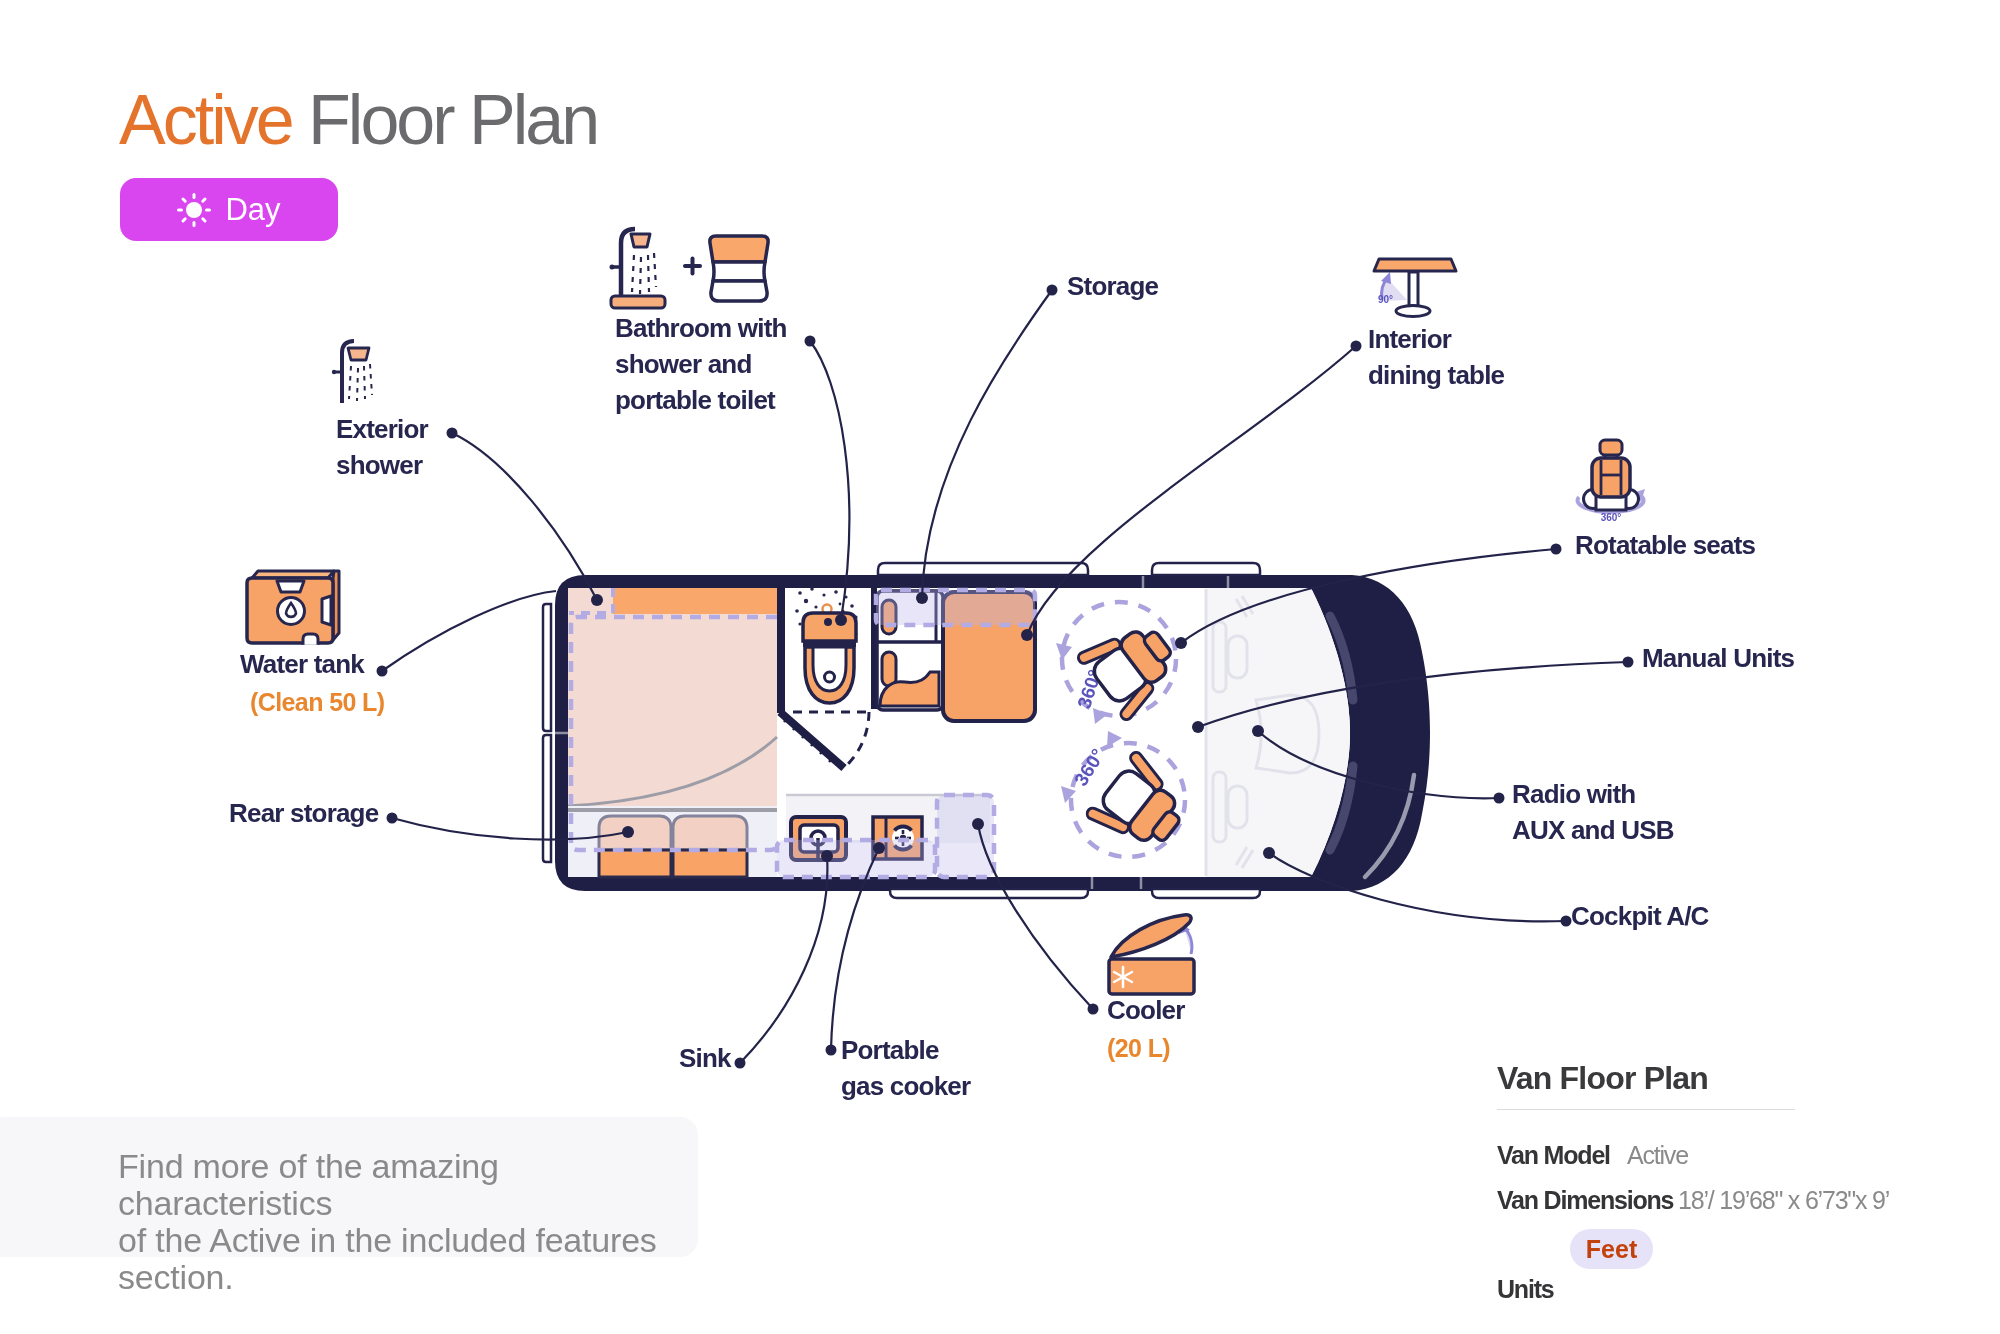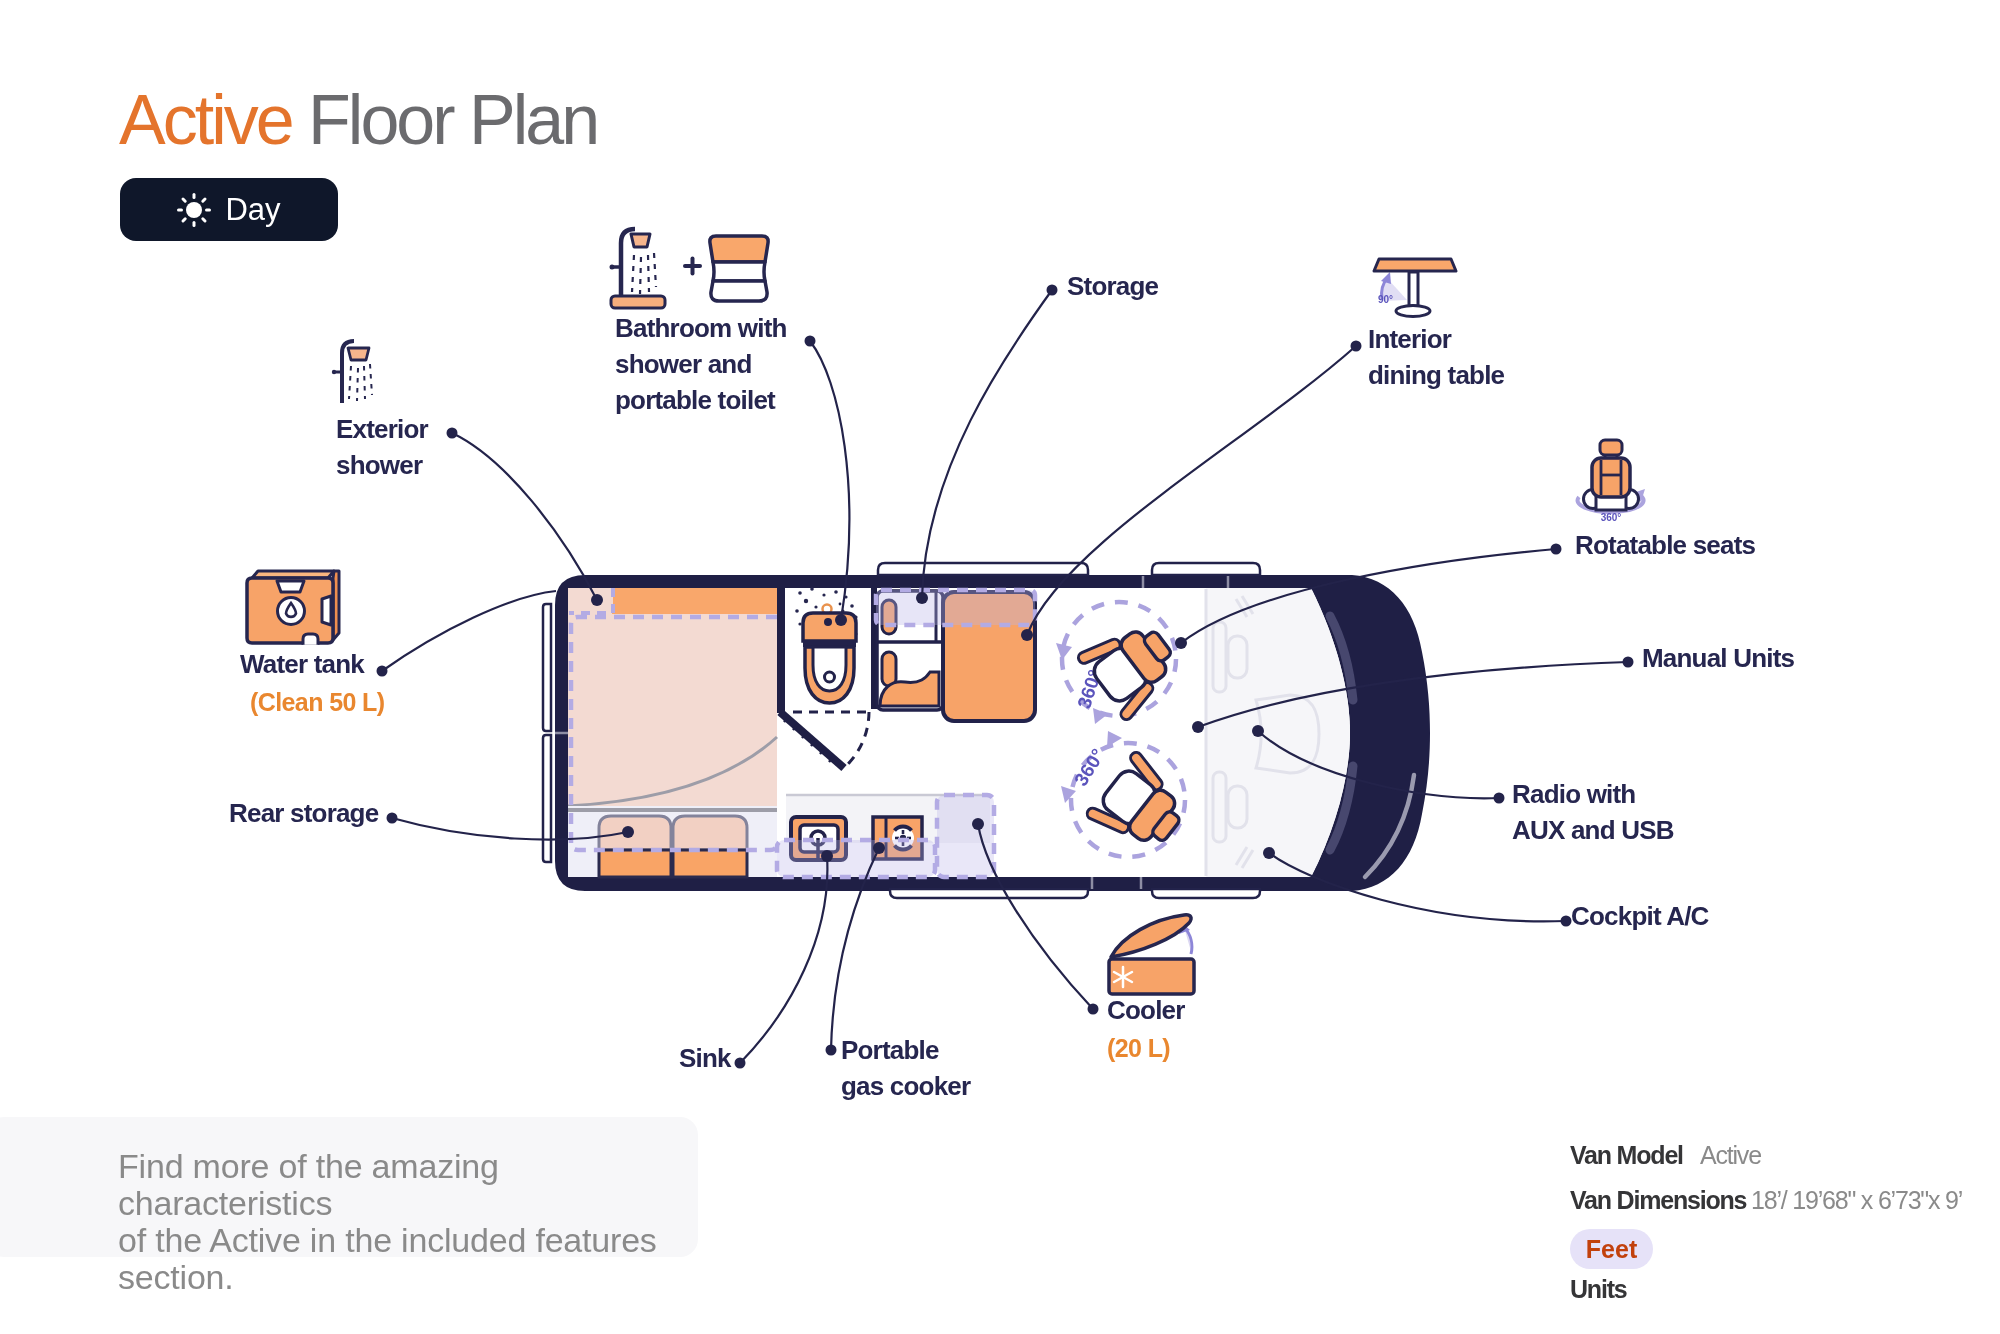--- a/index.html
+++ b/index.html
@@ -15,7 +15,7 @@
     color:#6B6B6E; white-space:nowrap; font-weight:normal; }
   #title b { color:#E4742C; font-weight:normal; }
   #daybtn { position:absolute; left:120px; top:178px; width:218px; height:63px;
-    background:#0f172a; border-radius:16px; color:#fff; font-size:31px;
+    background:#d946ef; border-radius:16px; color:#fff; font-size:31px;
     display:flex; align-items:center; justify-content:center; gap:14px; font-weight:normal; }
   #findbox { position:absolute; left:-14px; top:1117px; width:712px; height:140px;
     background:#F7F7F9; border-radius:18px; }

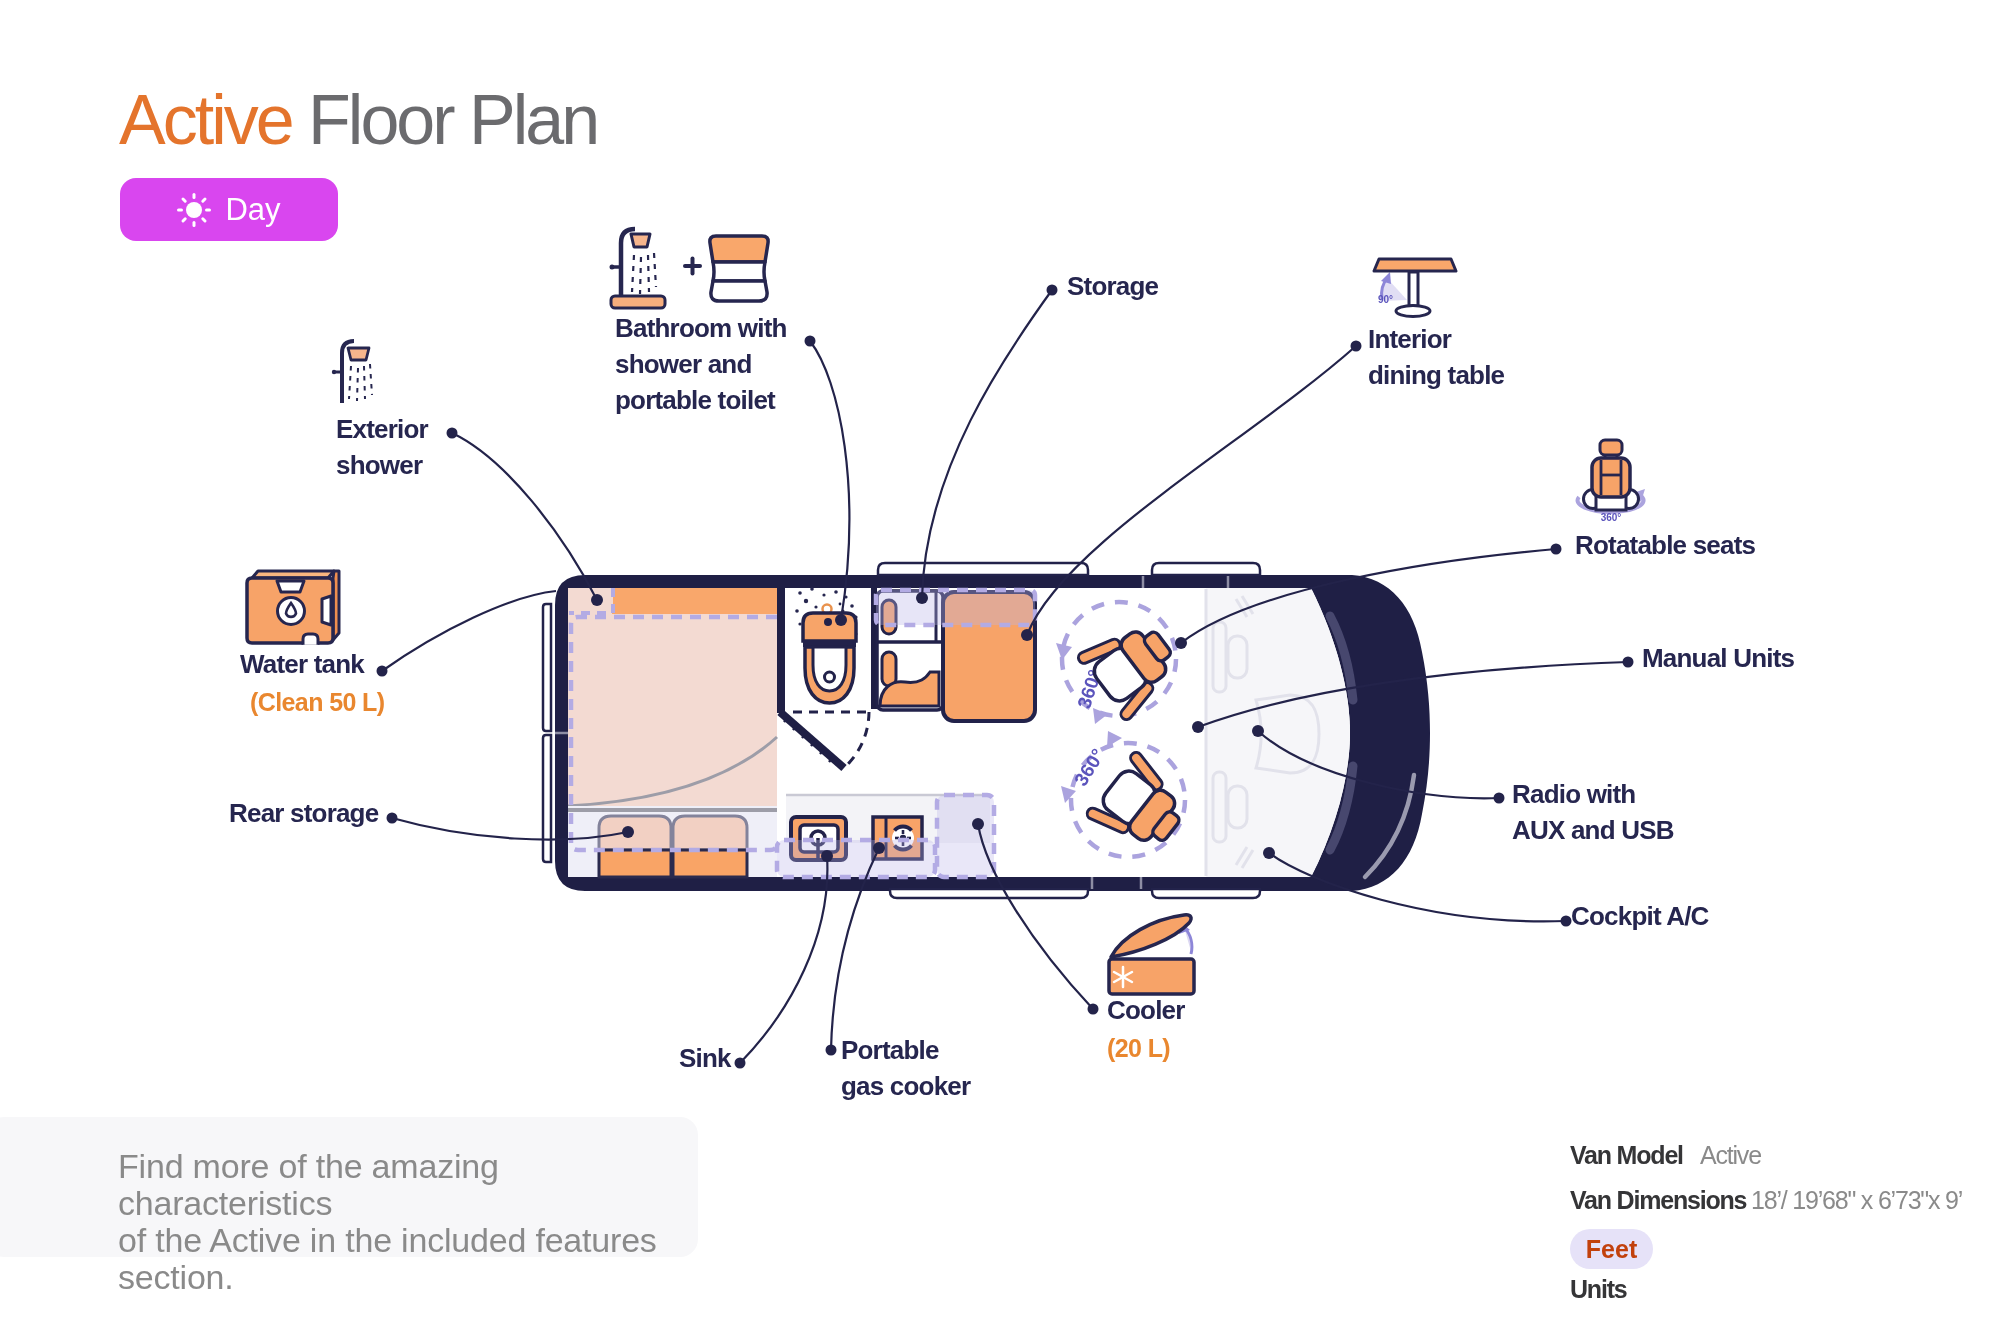--- a/index.html
+++ b/index.html
@@ -384,6 +384,10 @@
       <div>Find more of the amazing characteristics<br>of the Active in the included features section.</div>
     </div>
 
+<div id="vfp">
+      <h2>Van Floor Plan</h2>
+      <div class="rule"></div>
+    </div>
 <div class="row" style="top:1141px;"><b style="display:inline-block;width:130px;">Van Model</b><span class="v">Active</span></div>
 <div class="row" style="top:1186px;"><b style="display:inline-block;width:181px;">Van Dimensions</b><span class="v">18’/ 19’68" x 6’73"x 9’</span></div>
 <div class="row" style="top:1231px;margin-top:44px;"><b>Units</b></div>

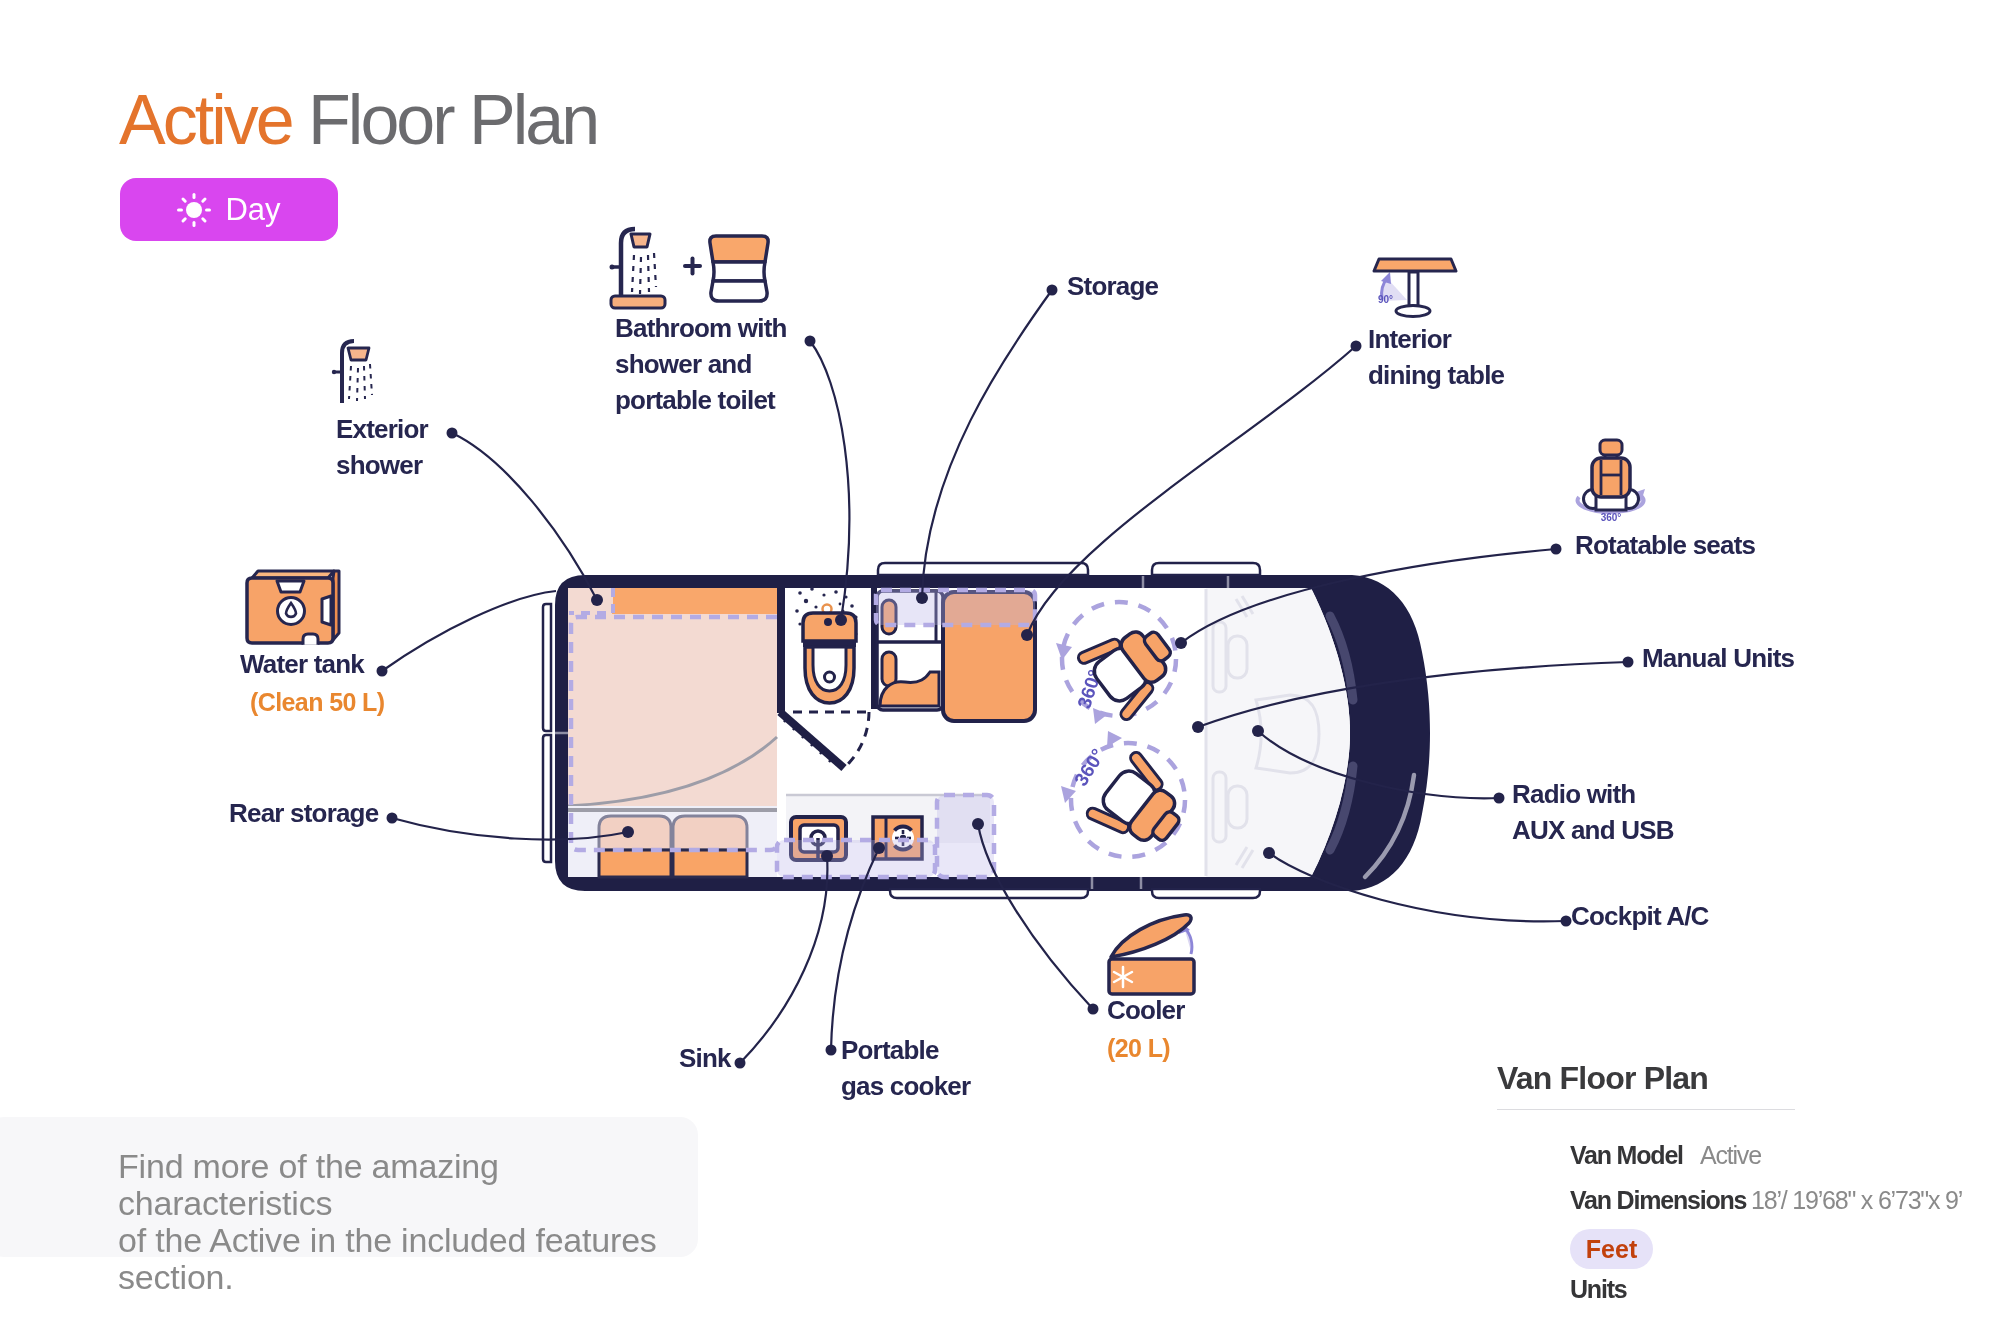--- a/index.html
+++ b/index.html
@@ -24,7 +24,7 @@
   #vfp { position:absolute; left:1497px; top:1060px; width:420px; }
   #vfp h2 { font-size:32px; color:#3A3A3C; letter-spacing:-0.8px; font-weight:bold; }
   #vfp .rule { width:298px; height:1px; background:#DCDCE0; margin-top:12px; }
-  .row { position:absolute; left:1570px; font-size:25px; letter-spacing:-1.2px; white-space:nowrap; }
+  .row { position:absolute; left:1497px; font-size:25px; letter-spacing:-1.2px; white-space:nowrap; }
   .row b { color:#353537; }
   .row span.v { color:#8A8A8A; font-weight:normal; }
   #feetpill { position:absolute; left:1570px; top:1229px; width:83px; height:40px;

